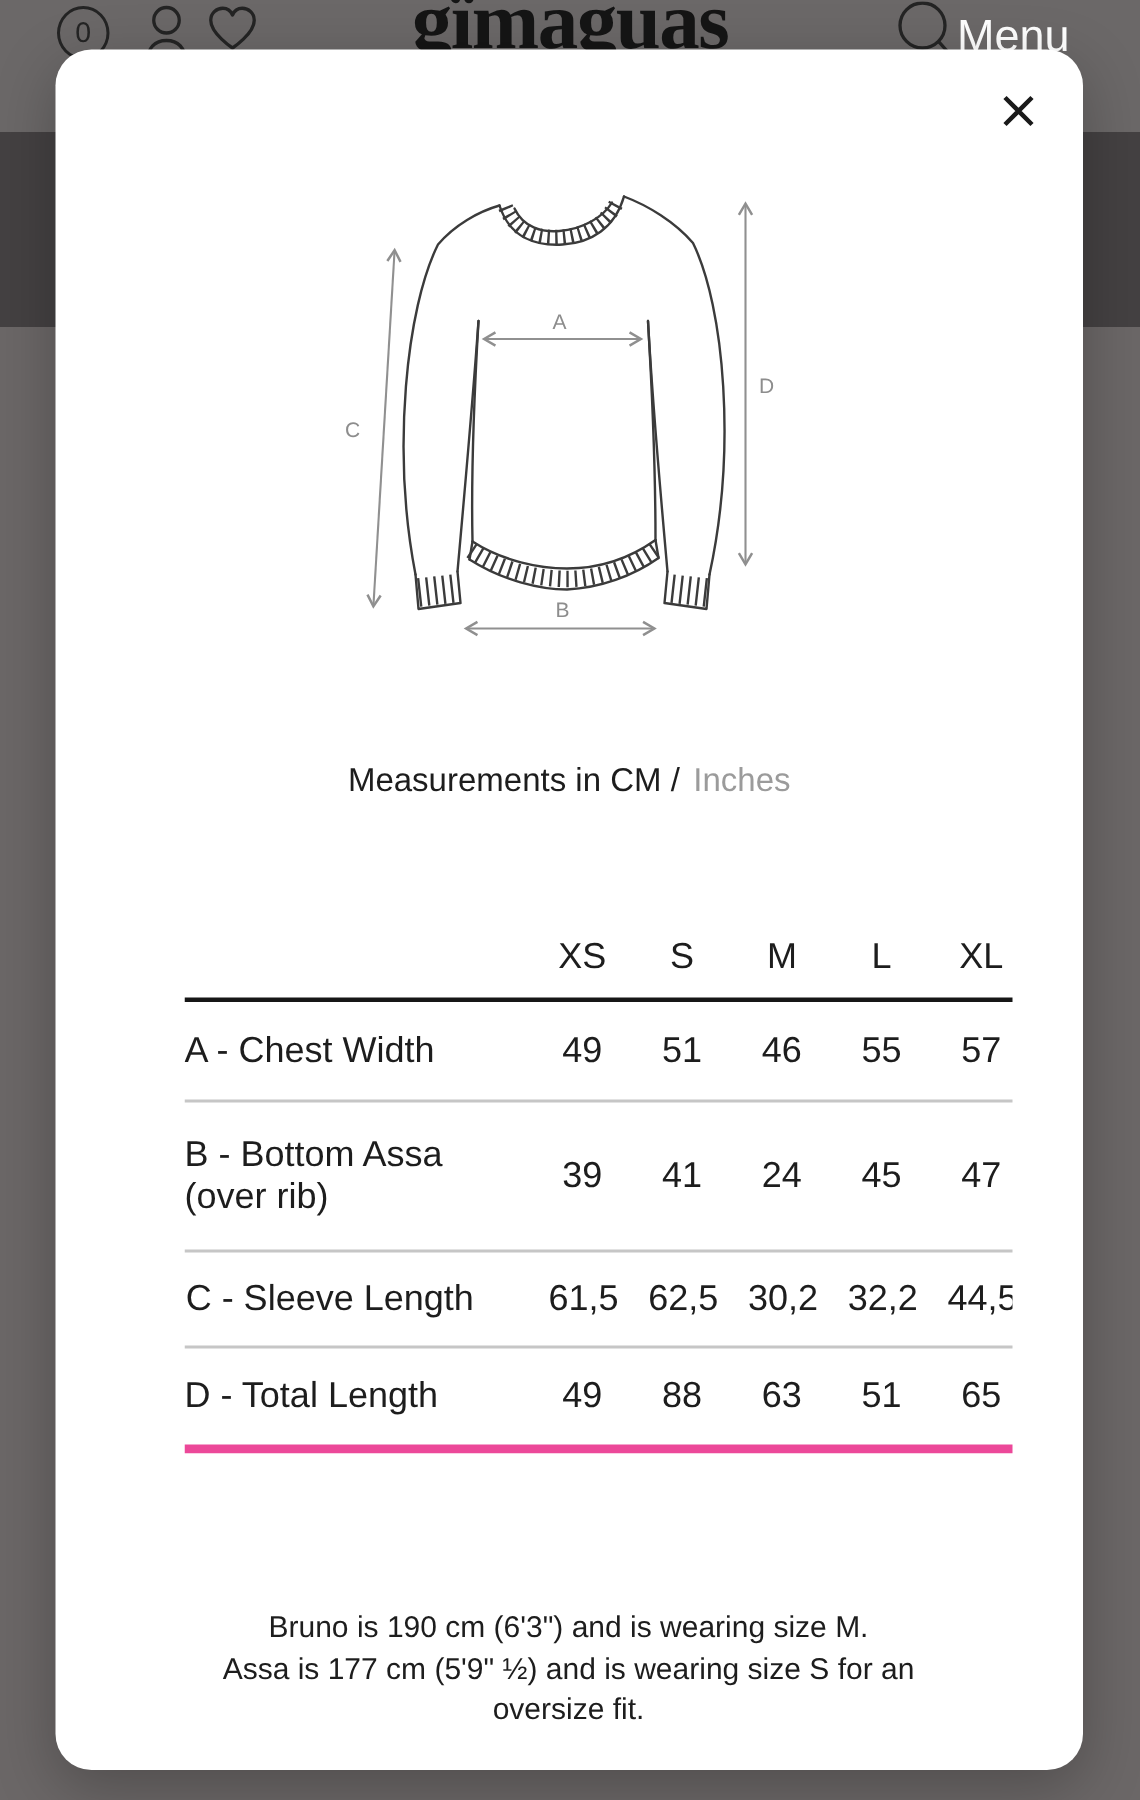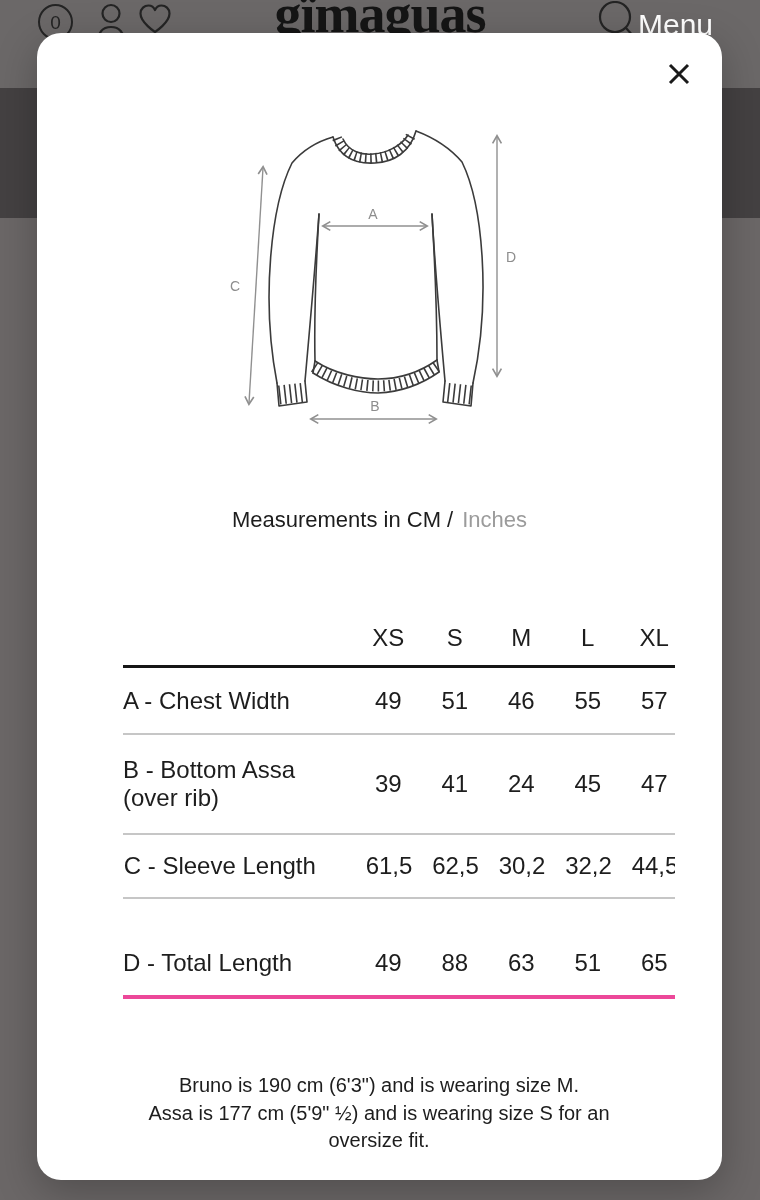--- a/index.html
+++ b/index.html
@@ -40,7 +40,7 @@
   .r-a{height:65px;border-bottom:2px solid #c6c6c6;}
   .r-b{height:98px;border-bottom:2px solid #c6c6c6;}
   .r-c{height:62px;border-bottom:2px solid #c6c6c6;justify-content:center;}
-  .r-d{height:64px;border-bottom:4px solid #ec4899;margin-top:32px;}
+  .r-d{height:64px;border-bottom:6px solid #ec4899;}
 
   .fit-note{position:absolute;left:72px;top:1039px;width:540px;text-align:center;
             font-size:20px;line-height:27.5px;color:#1d1d1d;}

